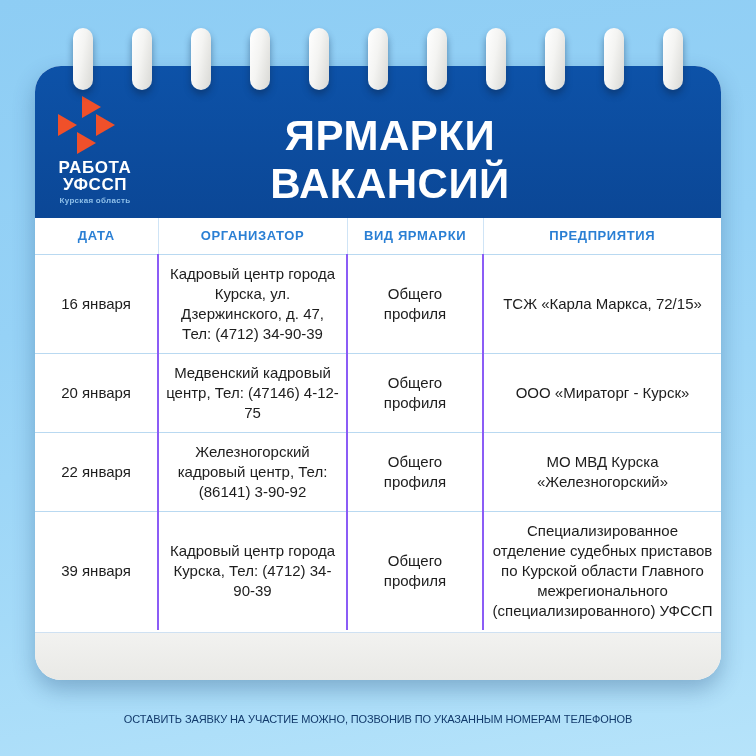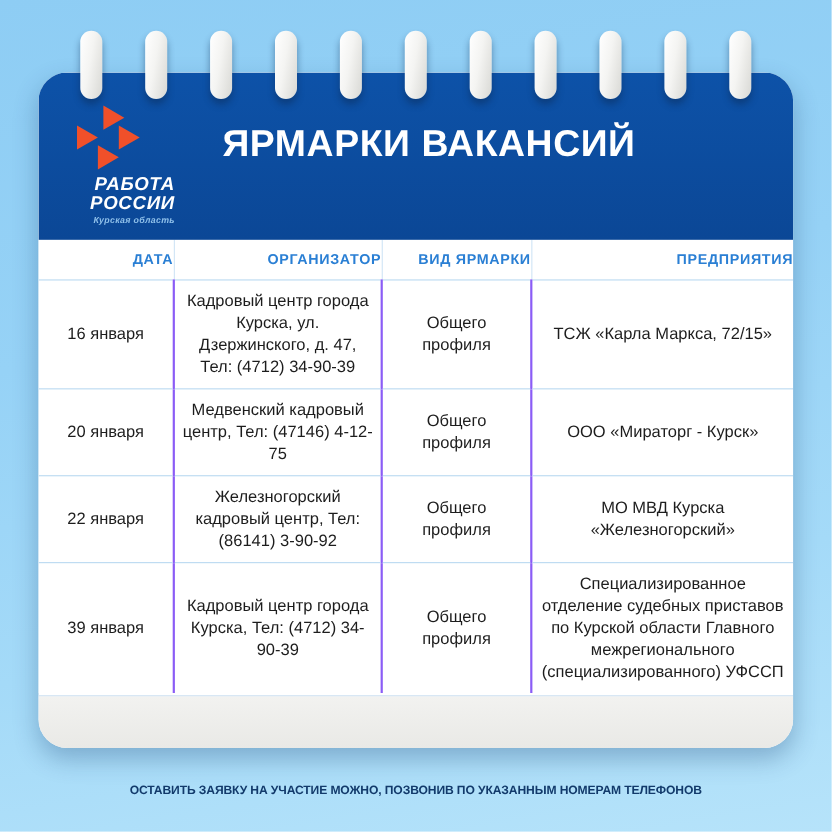--- a/index.html
+++ b/index.html
@@ -78,7 +78,7 @@
     width:430px;
     text-align:center;
     color:#ffffff;
-    font-size:34px;
+    font-size:42px;
     font-weight:bold;
     letter-spacing:.5px;
   }

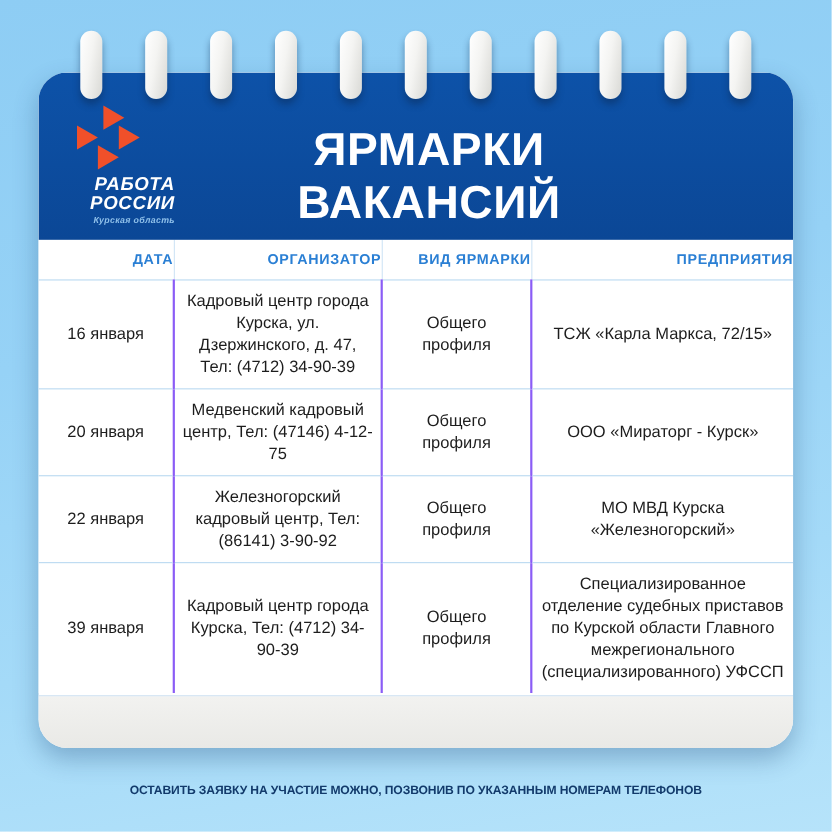--- a/index.html
+++ b/index.html
@@ -35,10 +35,9 @@
 
   #brand-logo {
     position:absolute;
-    left:20px; top:30px;
+    left:8px; top:30px;
     width:104px;
-    text-align:right;
-    font-style:italic;
+    text-align:center;
   }
   #logo-mark {
     position:relative;

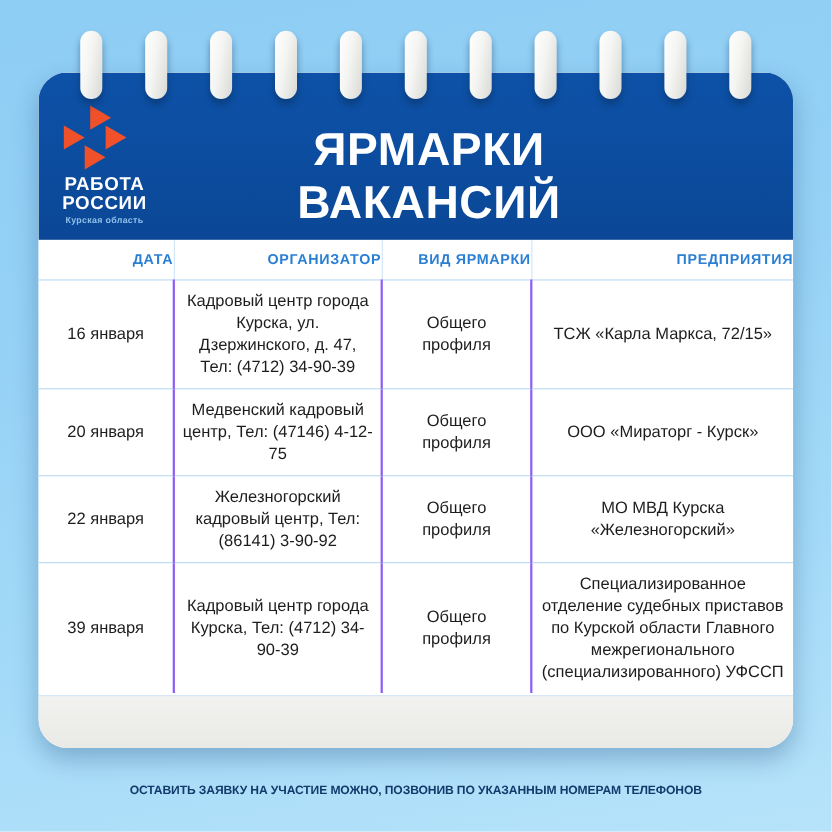--- a/index.html
+++ b/index.html
@@ -183,7 +183,7 @@
         <span class="tri t4"></span>
       </div>
       <div id="logo-text-1">РАБОТА</div>
-      <div id="logo-text-2">РОССИИ</div>
+      <div id="logo-text-2">УФССП</div>
       <div id="logo-region">Курская область</div>
     </div>
 

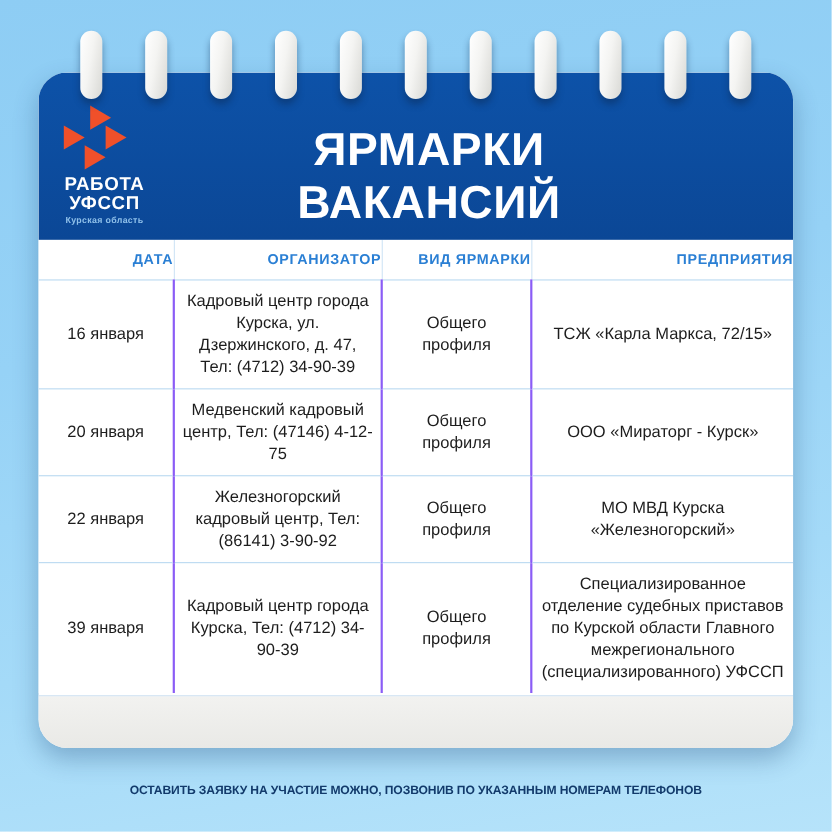--- a/index.html
+++ b/index.html
@@ -128,7 +128,7 @@
     letter-spacing:.6px;
     height:36px;
     vertical-align:middle;
-    text-align:right;
+    text-align:center;
     border-right:1px solid #cfe4f6;
     border-bottom:1px solid #b9d9f1;
   }

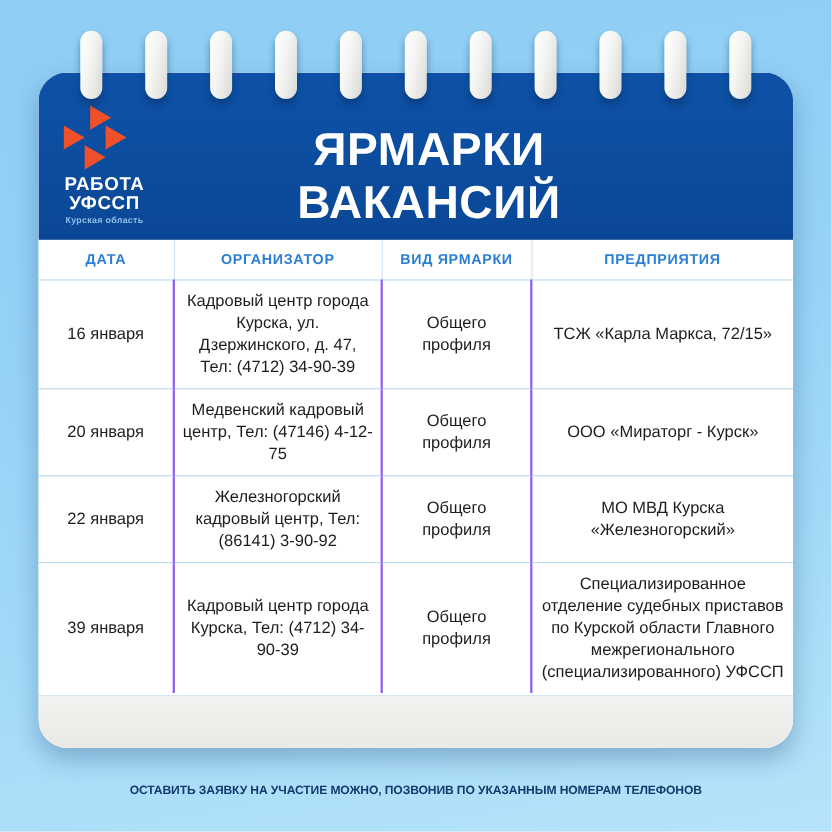--- a/index.html
+++ b/index.html
@@ -164,7 +164,7 @@
     text-align:center;
     color:#123a6b;
     font-size:11px;
-    font-weight:bold;
+    font-weight:normal;
     letter-spacing:-.1px;
   }
 </style>

